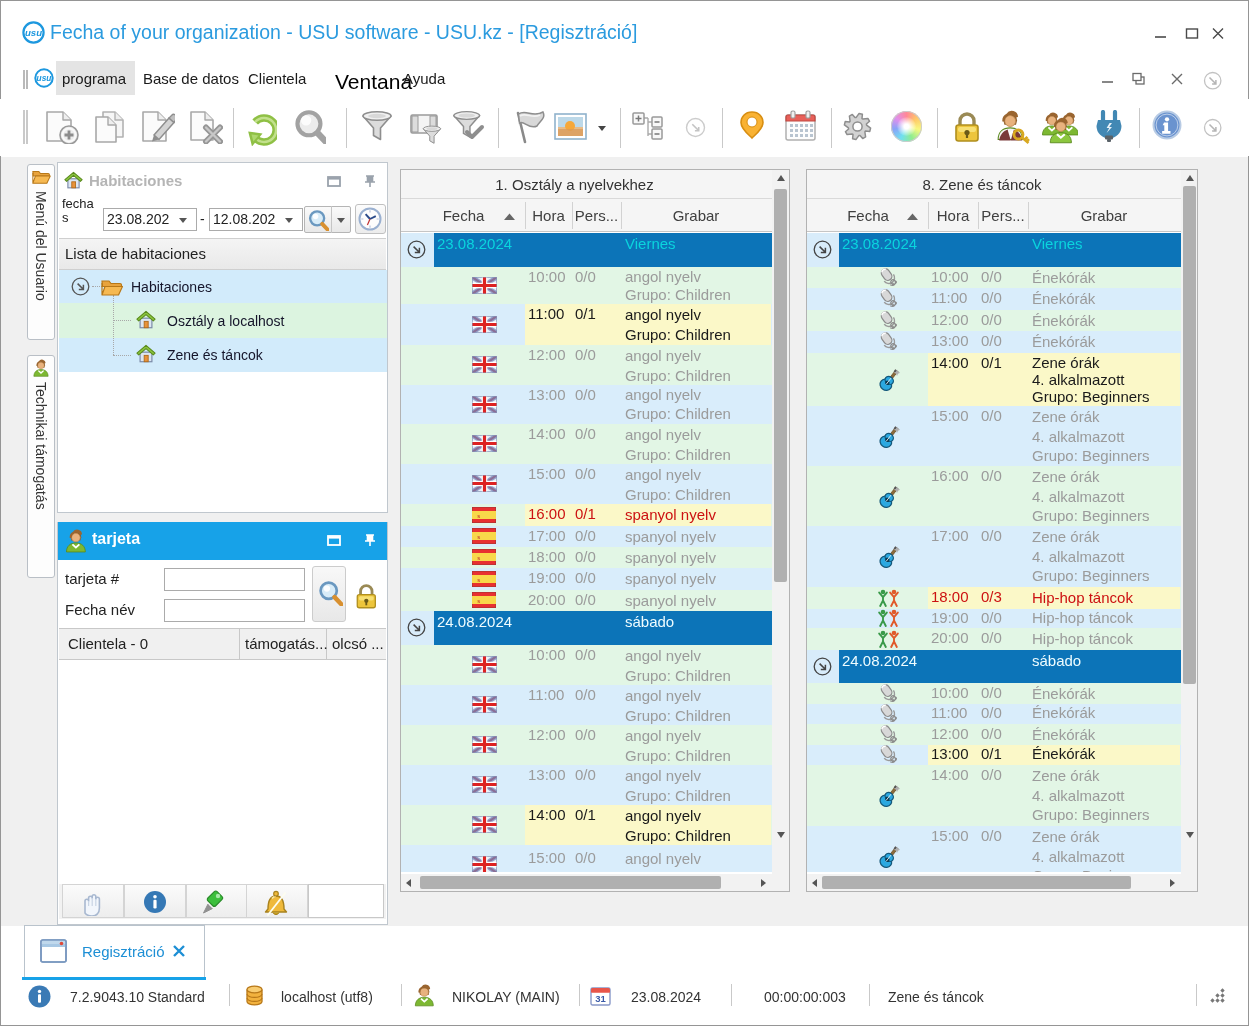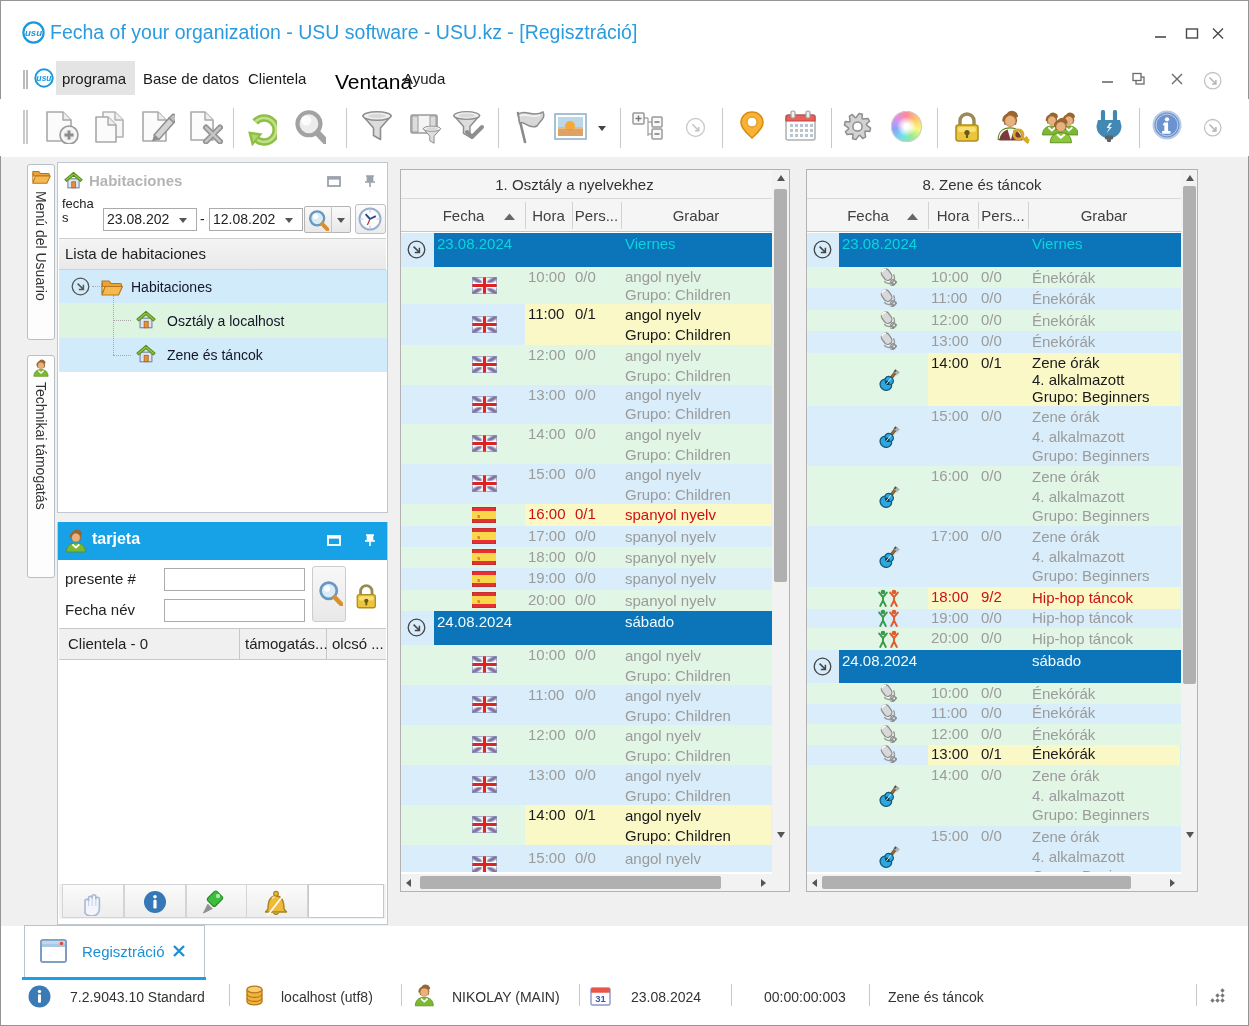--- a/index.html
+++ b/index.html
@@ -371,7 +371,7 @@
     <path d="M3,2 h8 M4.5,2 v6 M9.5,2 v6 M2,8 h10 M7,8 v5" stroke="#ffffff" stroke-width="1.6" fill="none"></path>
     <rect x="4.5" y="2" width="5" height="6" fill="#ffffff"></rect>
   </svg>
-<div class="ab" style="left:65px;top:570px;font-size:15px;color:#222;">presente #</div>
+<div class="ab" style="left:65px;top:570px;font-size:15px;color:#222;">tarjeta #</div>
 <div class="ab" style="left:164px;top:568px;width:141px;height:23px;background:#fff;border:1px solid #ababab;"></div>
 <div class="ab" style="left:65px;top:601px;font-size:15px;color:#222;">Fecha név</div>
 <div class="ab" style="left:164px;top:599px;width:141px;height:23px;background:#fff;border:1px solid #ababab;"></div>

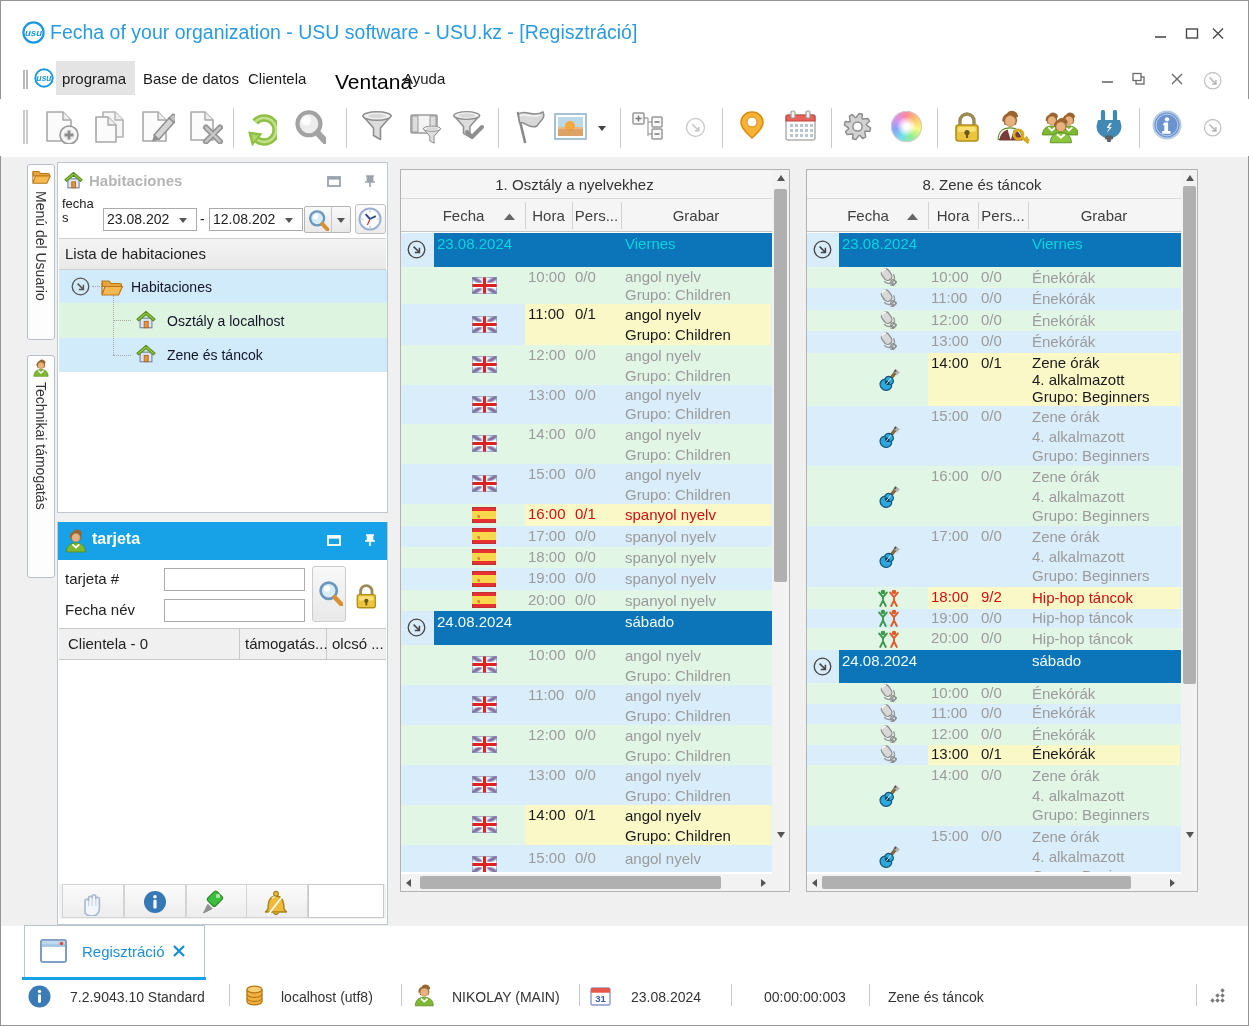--- a/index.html
+++ b/index.html
@@ -817,7 +817,7 @@
     </g>
   </svg>
 <div class="ab" style="left:931px;top:588px;font-size:15px;color:#cc1111;">18:00</div>
-<div class="ab" style="left:981px;top:588px;font-size:15px;color:#cc1111;">9/2</div>
+<div class="ab" style="left:981px;top:588px;font-size:15px;color:#cc1111;">0/3</div>
 <div class="ab" style="left:1032px;top:588px;font-size:15px;line-height:19.5px;color:#cc1111;white-space:nowrap;">Hip-hop táncok</div>
 <div class="ab" style="left:807px;top:609px;width:374px;height:19px;background:#d9edfb;"></div>
 <svg class="ab" style="left:878px;top:609px" width="21" height="18" viewBox="0 0 21 18">

